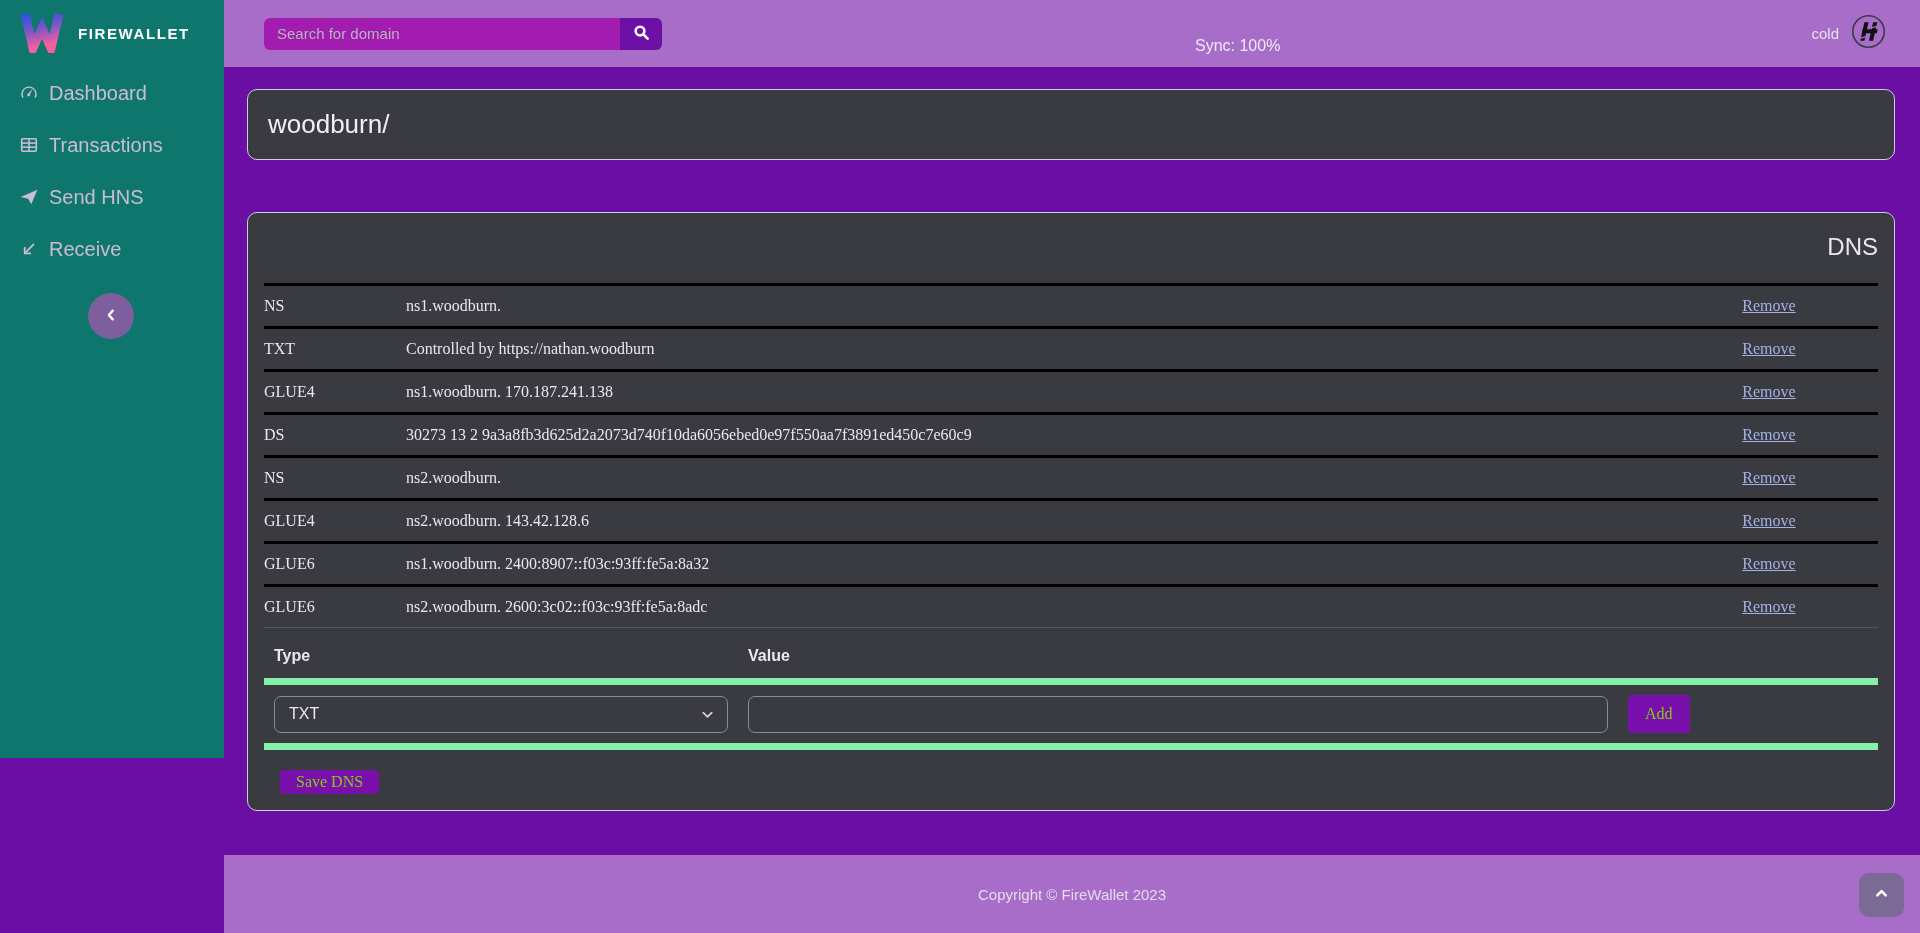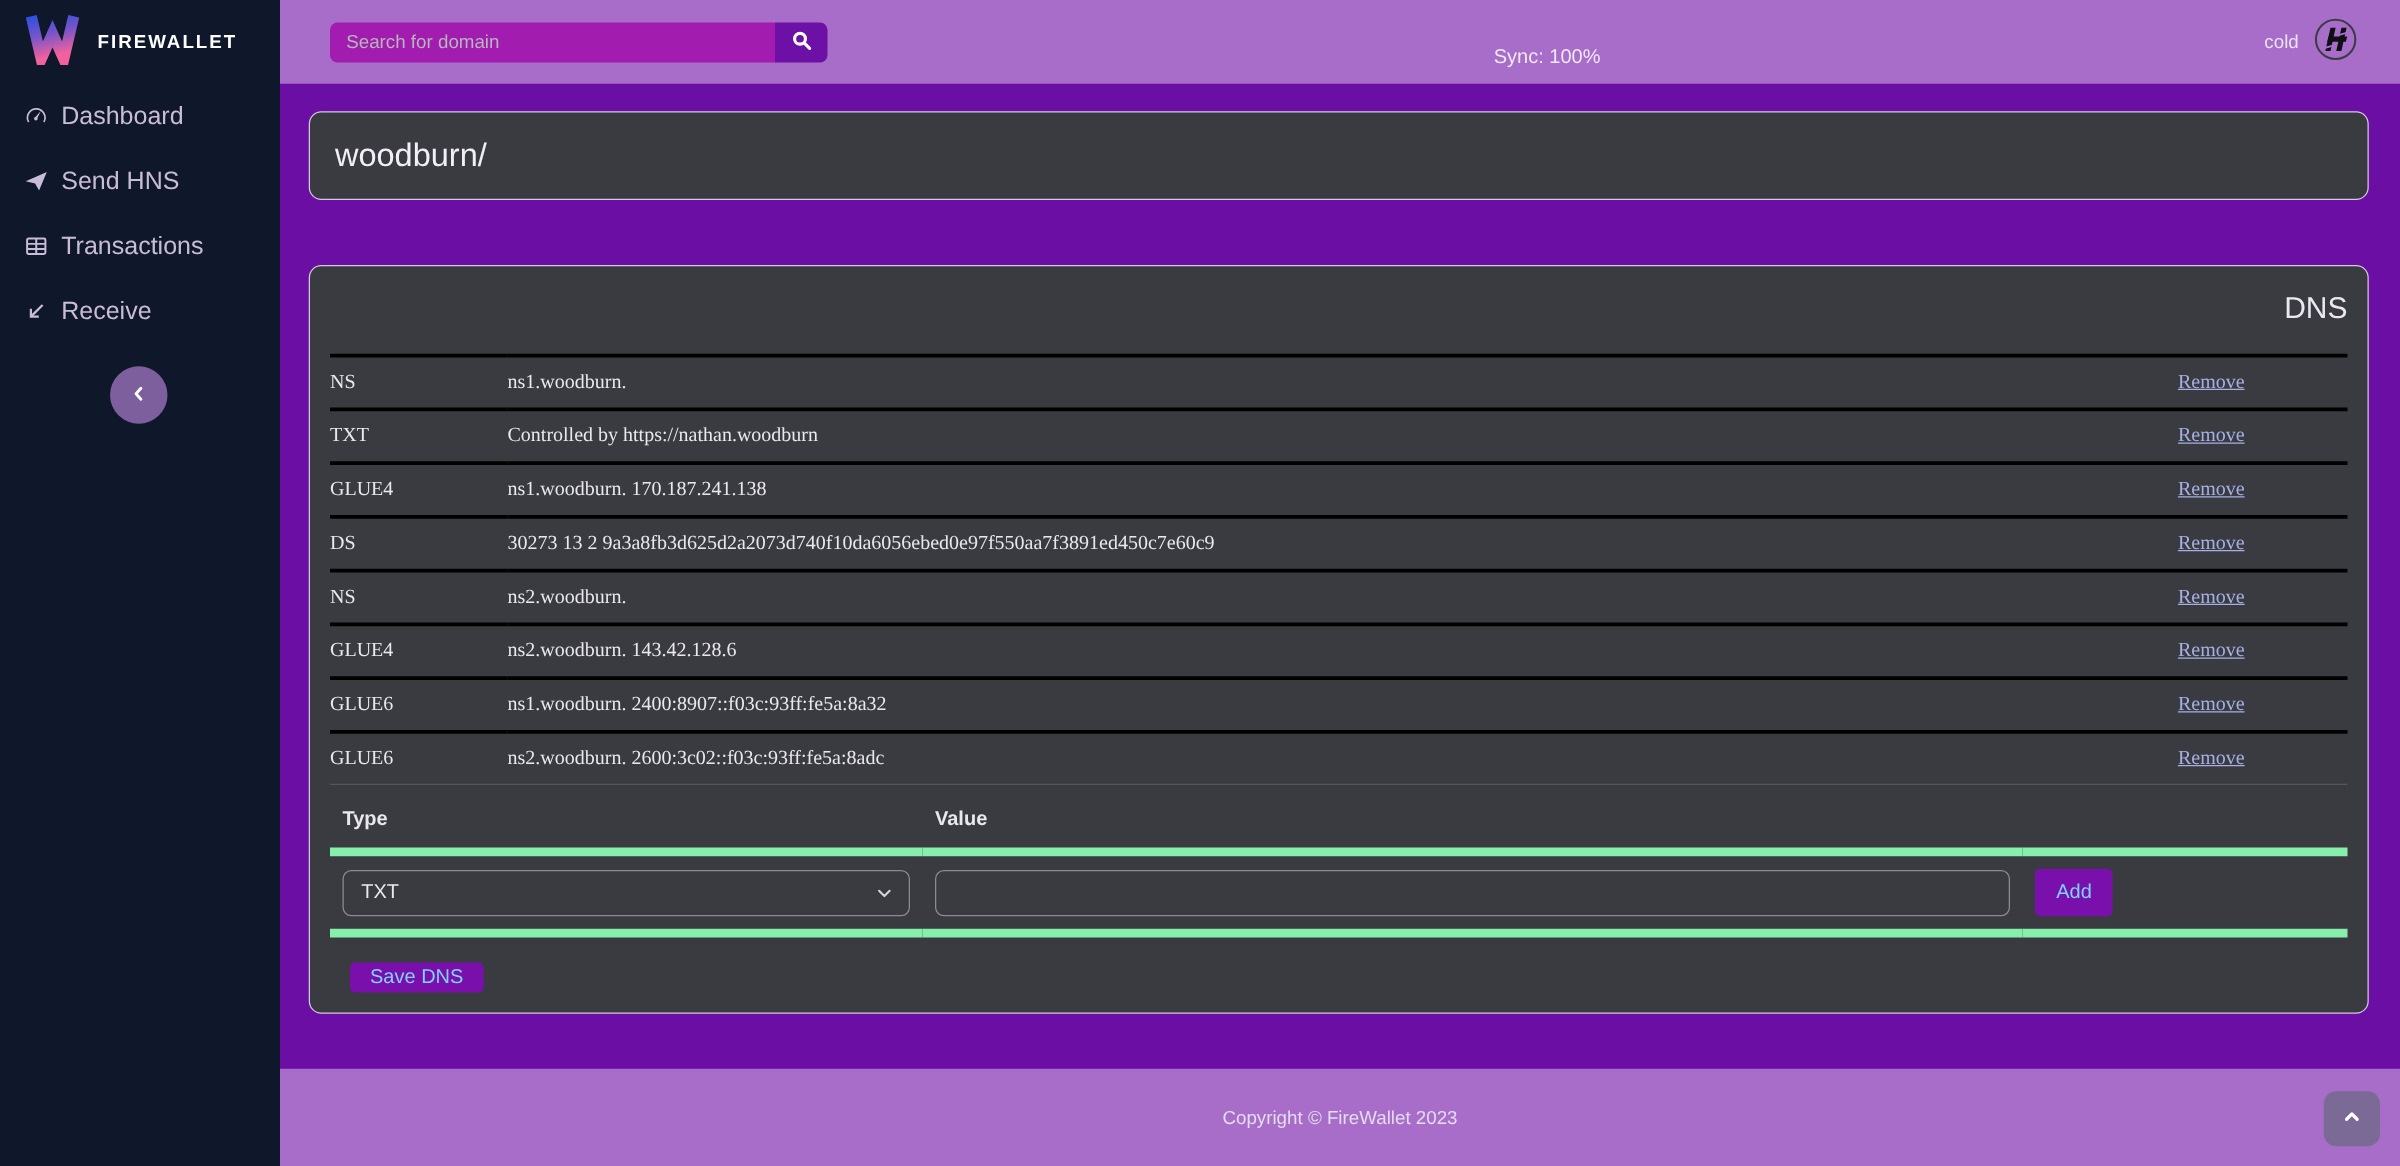--- a/index.html
+++ b/index.html
@@ -9,7 +9,7 @@
     background:#6b0ea4; font-family:"Liberation Sans", sans-serif;
   }
   
-  .sidebar { position:absolute; left:0; top:0; width:224px; height:933px; background:#0f172a; z-index:3; }
+  .sidebar { position:absolute; left:0; top:0; width:224px; height:758px; background:#0f766e; z-index:3; }
   .brand { height:67px; display:flex; align-items:center; padding-left:18px; gap:12px; }
   .brand-name { color:#ffffff; font-size:15px; font-weight:bold; letter-spacing:1.6px; }
   .nav-item { height:52px; display:flex; align-items:center; gap:11px; padding-left:20px;

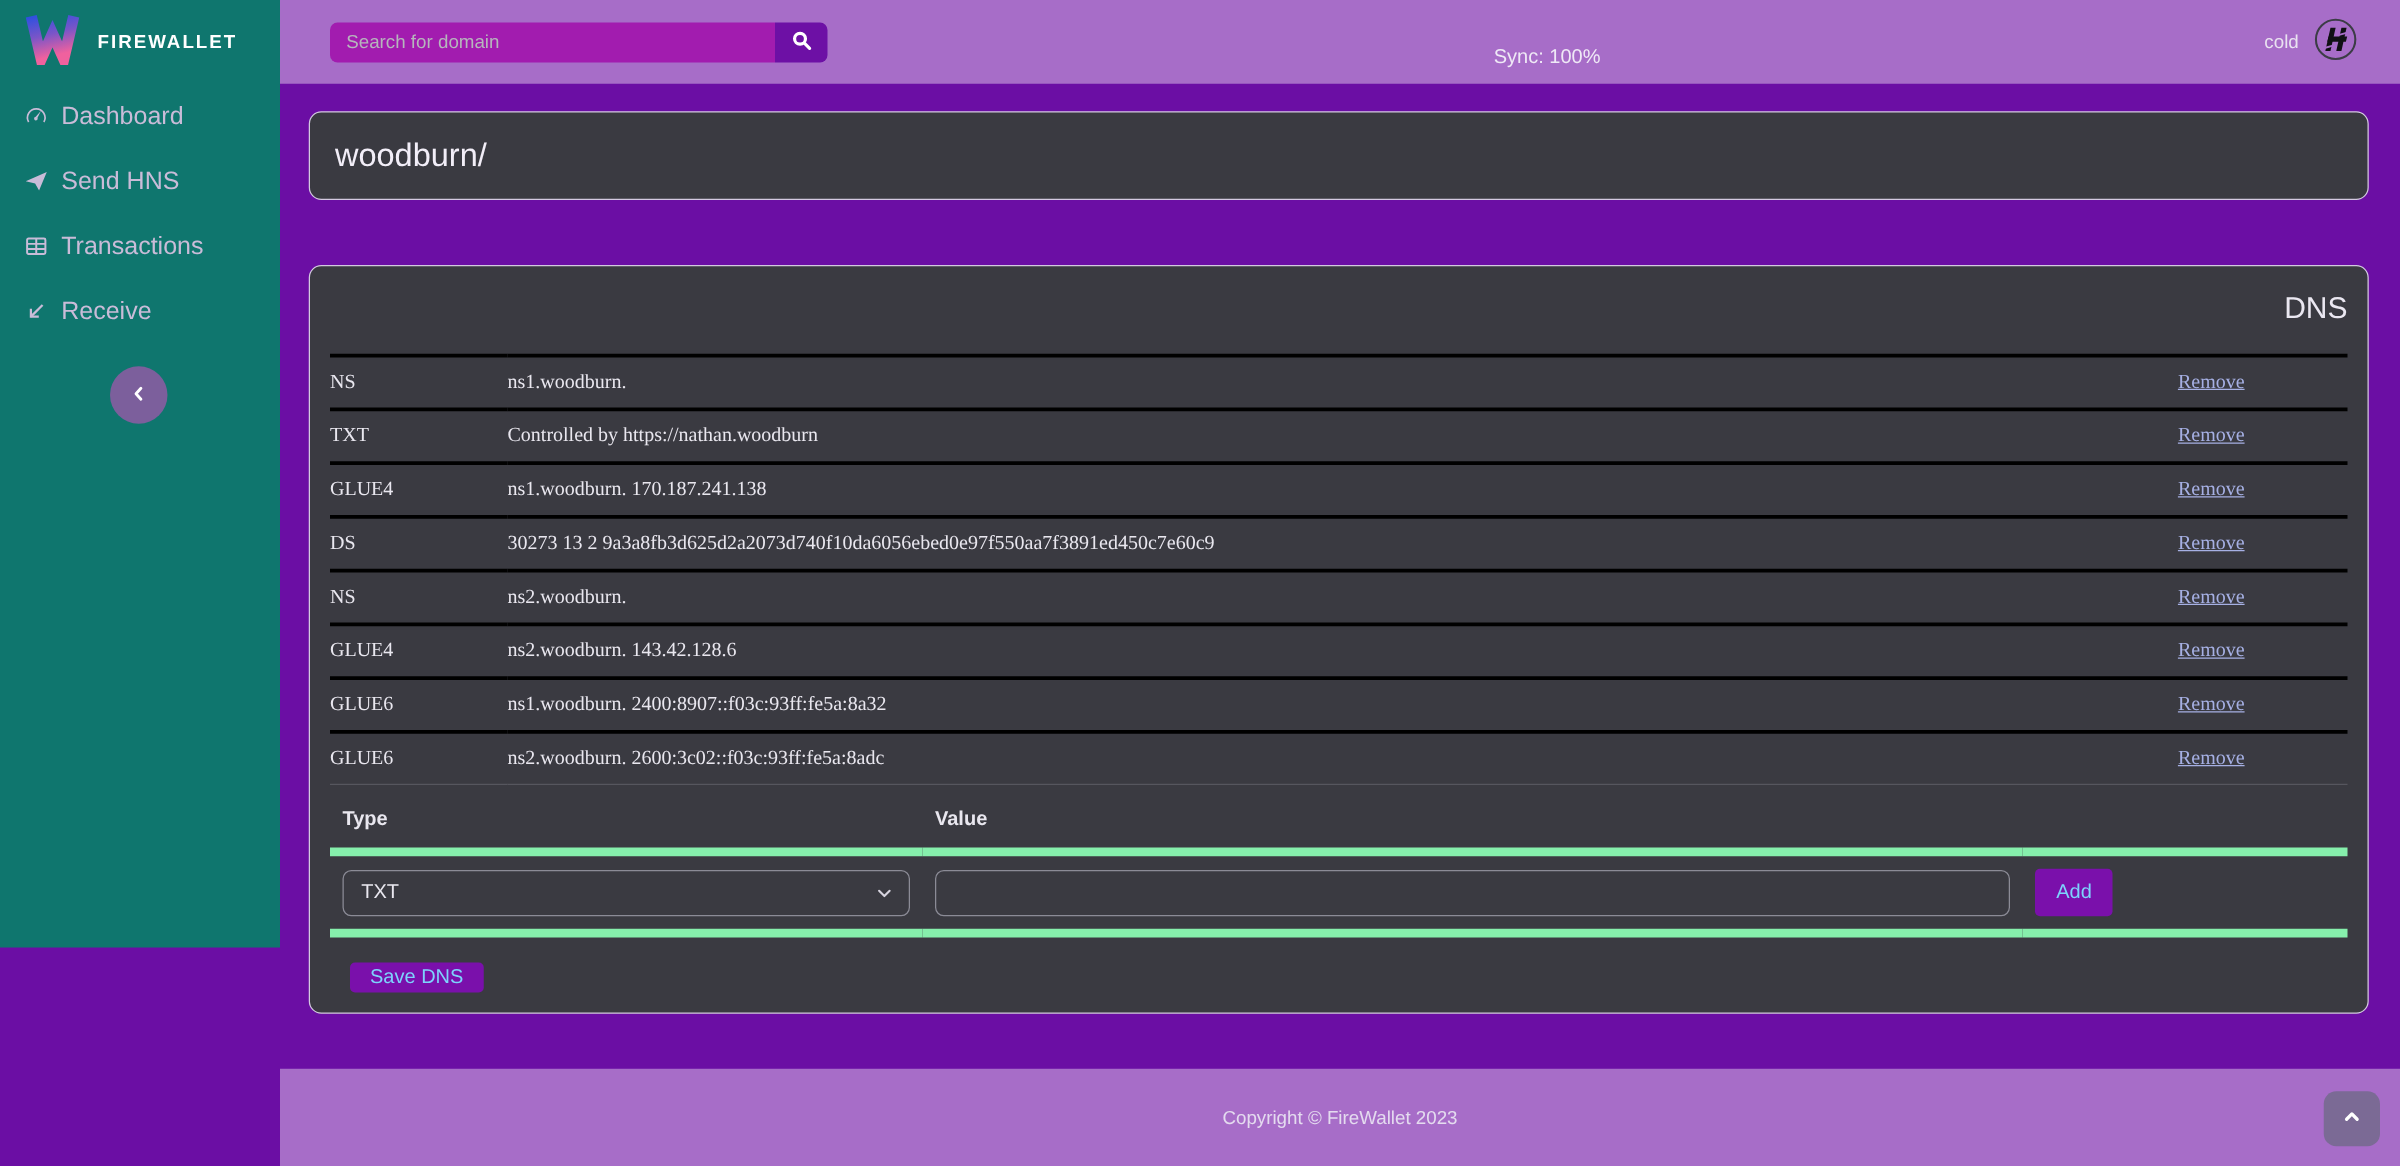--- a/index.html
+++ b/index.html
@@ -96,14 +96,6 @@
   </div>
   <div class="nav-item">
     <span class="ni">
-      <svg width="18" height="18" viewBox="0 0 16 16" fill="currentColor">
-        <polygon points="0.5,8 15.5,1.5 10,14.5 7.2,9.6"></polygon>
-      </svg>
-    </span>
-    <span>Send HNS</span>
-  </div>
-  <div class="nav-item">
-    <span class="ni">
       <svg width="18" height="18" viewBox="0 0 16 16" fill="none" stroke="currentColor" stroke-width="1.4">
         <rect x="1.5" y="2.5" width="13" height="11" rx="1"></rect>
         <line x1="1.5" y1="6.3" x2="14.5" y2="6.3"></line>
@@ -112,6 +104,14 @@
       </svg>
     </span>
     <span>Transactions</span>
+  </div>
+  <div class="nav-item">
+    <span class="ni">
+      <svg width="18" height="18" viewBox="0 0 16 16" fill="currentColor">
+        <polygon points="0.5,8 15.5,1.5 10,14.5 7.2,9.6"></polygon>
+      </svg>
+    </span>
+    <span>Send HNS</span>
   </div>
   <div class="nav-item">
     <span class="ni">

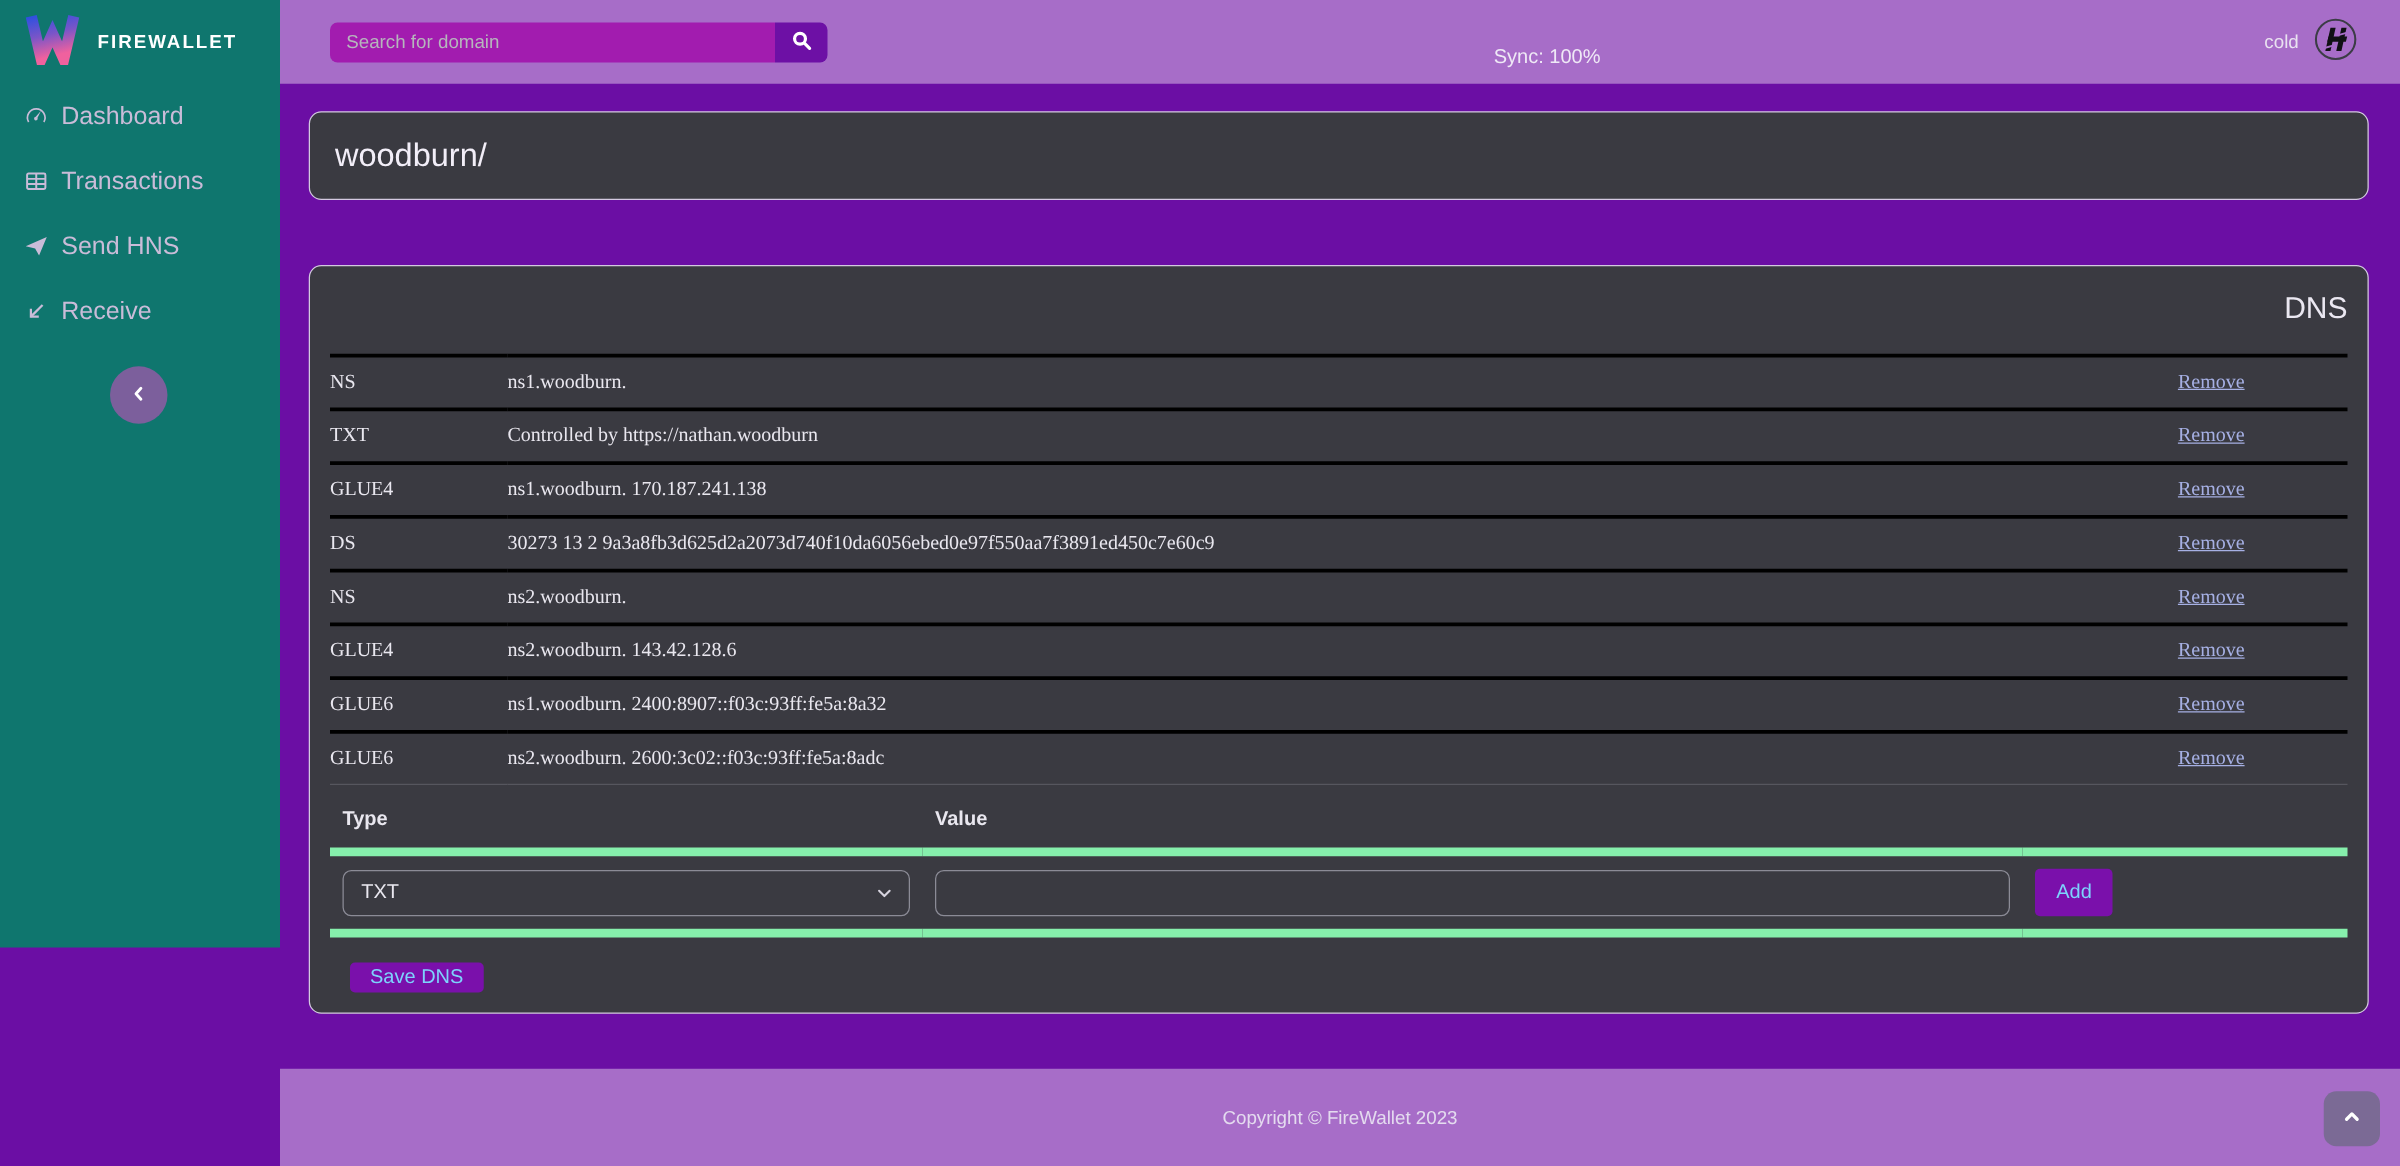--- a/index.html
+++ b/index.html
@@ -53,8 +53,8 @@
   .type-select .chev { position:absolute; right:12px; top:10px; }
   .value-input { width:100%; height:37px; background:transparent; border:1px solid #8b8b96;
     border-radius:7px; color:#fff; font-size:16px; padding:0 12px; outline:none; font-family:"Liberation Sans",sans-serif; }
-  .btn { background:#7a10ab; color:#7dd3fc; border:none; border-radius:4px; font-size:16px;
-    font-family:Liberation Sans, sans-serif; cursor:pointer; }
+  .btn { background:#7a10ab; color:#84cc16; border:none; border-radius:4px; font-size:16px;
+    font-family:Liberation Serif, serif; cursor:pointer; }
   .add-btn { height:38px; padding:0 17px; }
   .save-btn { height:24px; padding:0 16px; margin-top:20px; margin-left:16px; display:inline-block; }
   

